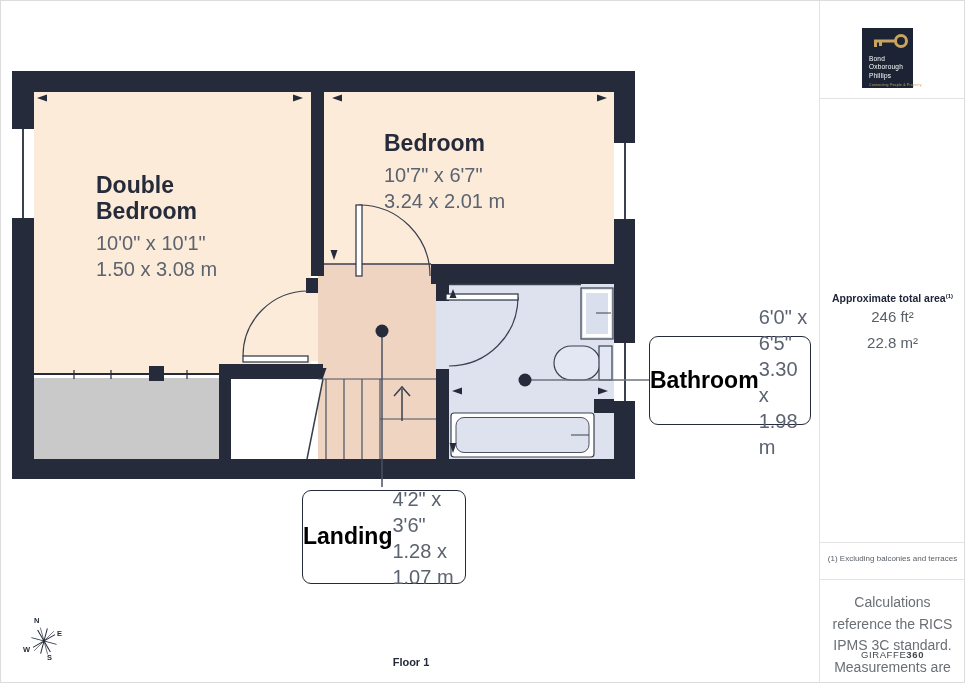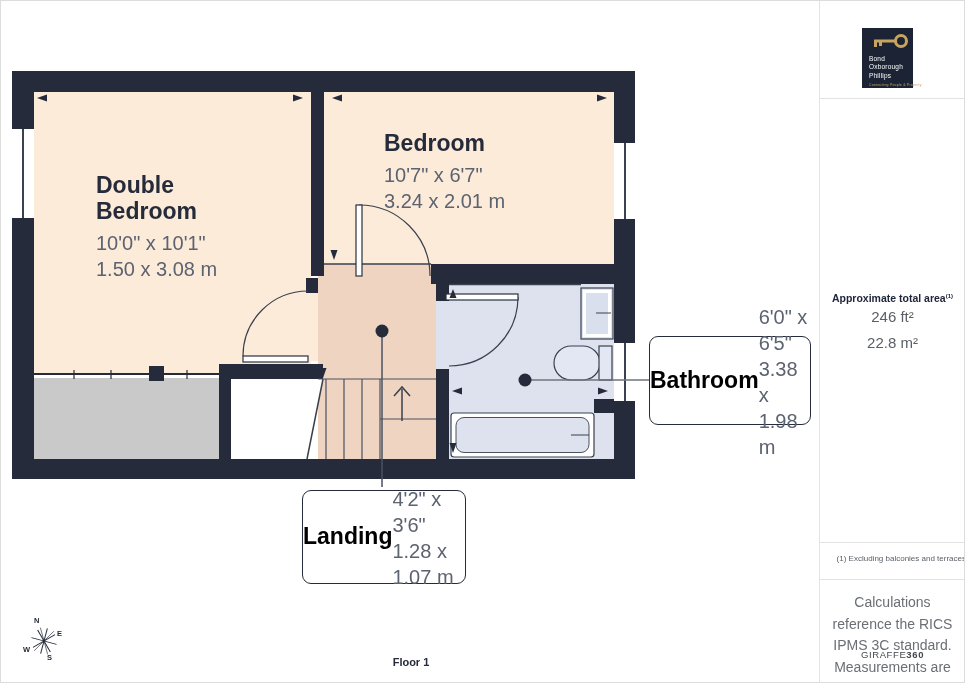--- a/index.html
+++ b/index.html
@@ -174,7 +174,7 @@
     <div class="room-name">Bathroom</div>
     <div class="room-dims" style="margin-top:2px;">
       <div>6'0" x 6'5"</div>
-      <div>3.38 x 1.98 m</div>
+      <div>3.30 x 1.98 m</div>
     </div>
   </div>
 

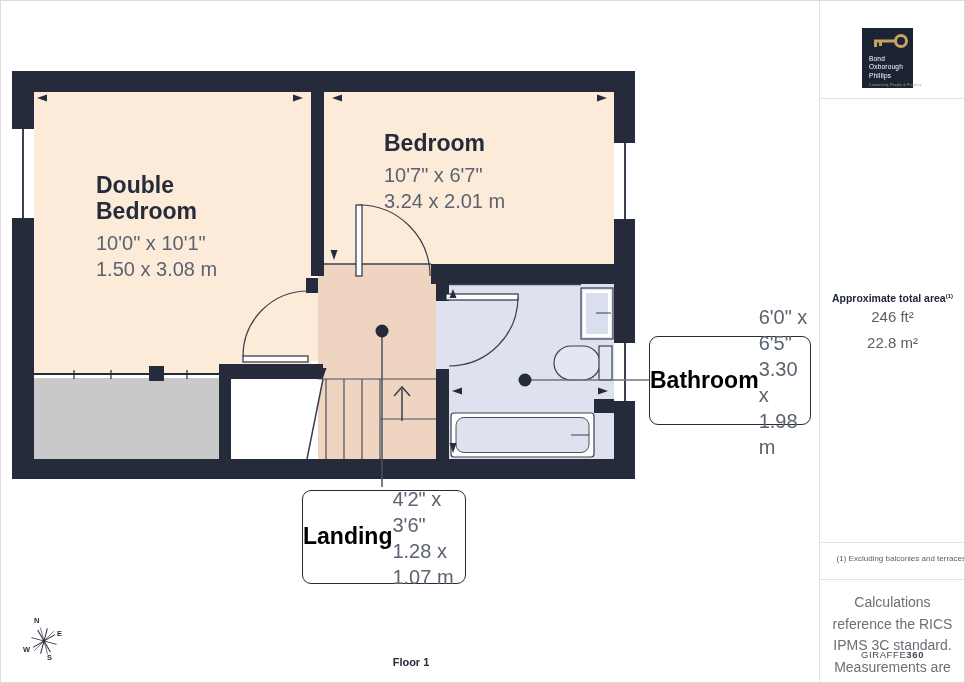--- a/index.html
+++ b/index.html
@@ -26,7 +26,7 @@
   .area-title{font-size:10.5px;font-weight:700;color:#20273a;}
   .area-title sup{font-size:6px;}
   .area-val{font-size:15px;color:#5a6068;line-height:1.75;}
-  .footnote{position:absolute;left:818px;top:553px;width:147px;text-align:right;font-size:8px;color:#5a6068;}
+  .footnote{position:absolute;left:818px;top:553px;width:147px;text-align:center;font-size:8px;color:#5a6068;}
   .disclaimer{position:absolute;left:827px;top:591px;width:129px;text-align:center;font-size:14px;color:#6a6f75;line-height:1.55;}
   .brand{position:absolute;left:818px;top:648px;width:147px;text-align:center;font-size:9.5px;letter-spacing:.6px;color:#43484f;}
   .brand b{font-weight:700;text-align:right;}

